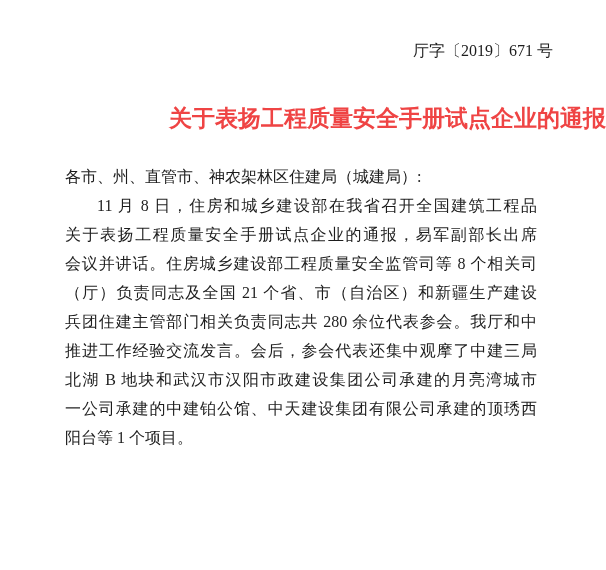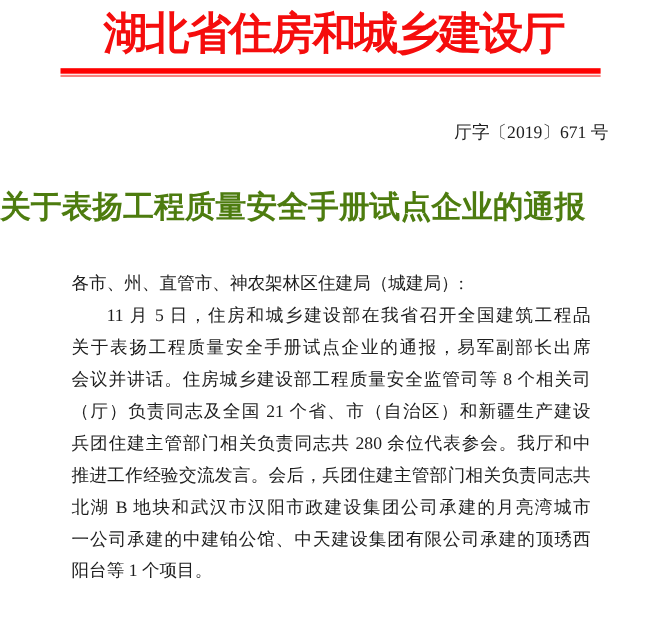--- a/index.html
+++ b/index.html
@@ -67,13 +67,6 @@
 
 <div class="page">
 
-  <header class="letterhead">
-    <h1 class="agency">湖北省住房和城乡建设厅</h1>
-    <div class="rule">
-      <div class="rule-thick"></div>
-      <div class="rule-thin"></div>
-    </div>
-  </header>
 
   <div class="doc-number">厅字〔2019〕671 号</div>
 

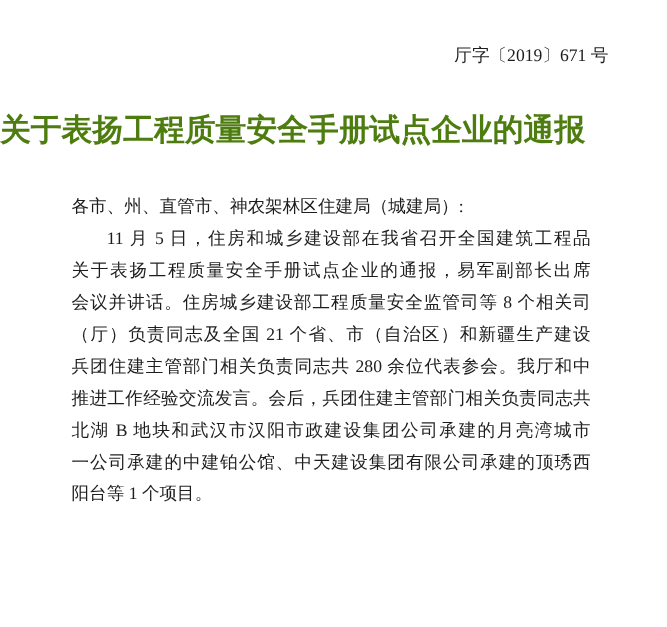--- a/index.html
+++ b/index.html
@@ -42,11 +42,11 @@
   }
   .doc-title {
     margin: 44px 0 0 0;
-    text-align: left;
-    font-size: 28px;
+    text-align: right;
+    font-size: 23px;
     line-height: 30px;
     font-weight: 700;
-    color: #4d7c0f;
+    color: #ef4444;
     white-space: nowrap;
   }
   .body {

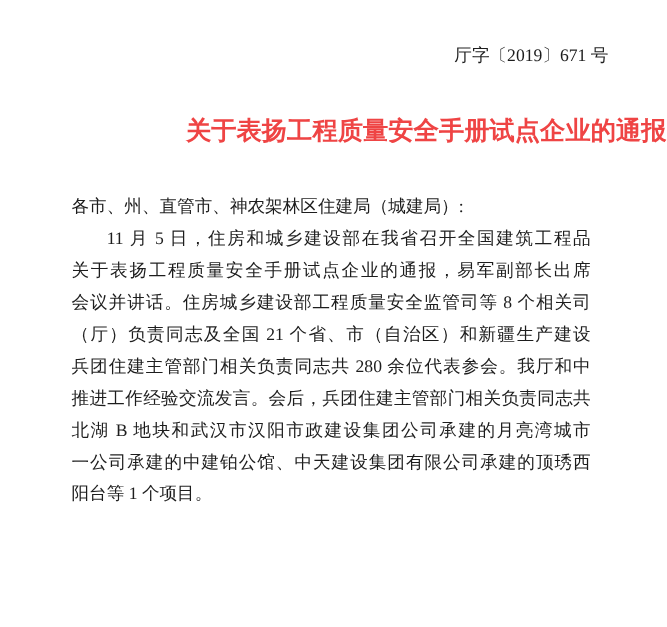--- a/index.html
+++ b/index.html
@@ -50,7 +50,7 @@
     white-space: nowrap;
   }
   .body {
-    margin: 40px 69px 0 65px;
+    margin: 28px 69px 0 65px;
     font-size: 16px;
     line-height: 29px;
   }

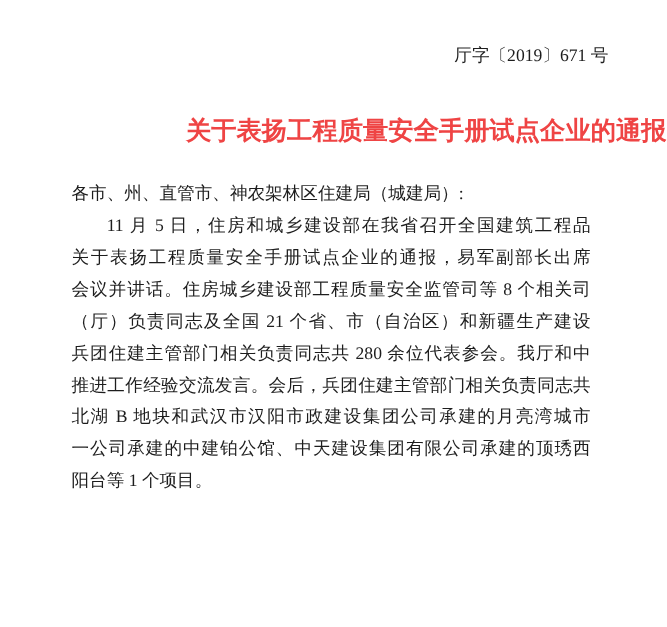--- a/index.html
+++ b/index.html
@@ -76,7 +76,7 @@
     <div class="salutation">各市、州、直管市、神农架林区住建局（城建局）:</div>
     <div class="paragraph">
 
-    <div class="body-line first">11 月 5 日，住房和城乡建设部在我省召开全国建筑工程品</div>
+    <div class="body-line first">11 月 8 日，住房和城乡建设部在我省召开全国建筑工程品</div>
         <div class="body-line">关于表扬工程质量安全手册试点企业的通报，易军副部长出席</div>
         <div class="body-line">会议并讲话。住房城乡建设部工程质量安全监管司等 8 个相关司</div>
         <div class="body-line">（厅）负责同志及全国 21 个省、市（自治区）和新疆生产建设</div>

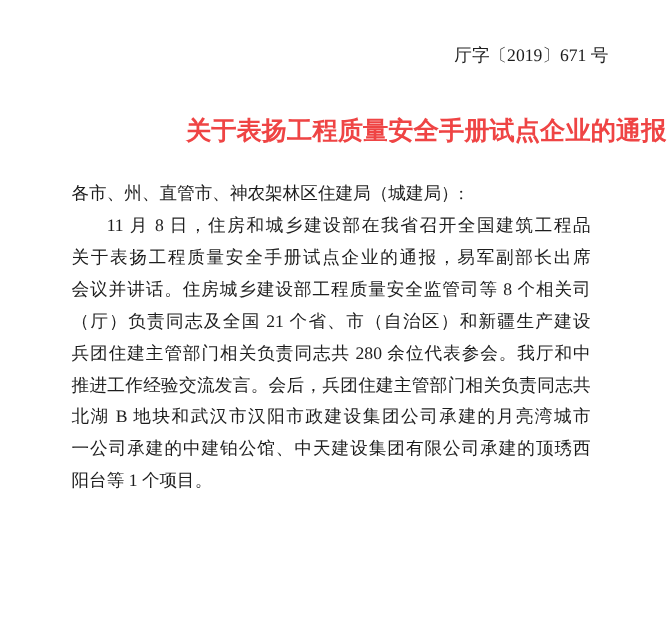--- a/index.html
+++ b/index.html
@@ -81,7 +81,7 @@
         <div class="body-line">会议并讲话。住房城乡建设部工程质量安全监管司等 8 个相关司</div>
         <div class="body-line">（厅）负责同志及全国 21 个省、市（自治区）和新疆生产建设</div>
         <div class="body-line">兵团住建主管部门相关负责同志共 280 余位代表参会。我厅和中</div>
-        <div class="body-line">推进工作经验交流发言。会后，兵团住建主管部门相关负责同志共</div>
+        <div class="body-line">推进工作经验交流发言。会后，参会代表还集中观摩了中建三局</div>
         <div class="body-line">北湖 B 地块和武汉市汉阳市政建设集团公司承建的月亮湾城市</div>
         <div class="body-line">一公司承建的中建铂公馆、中天建设集团有限公司承建的顶琇西</div>
         <div class="body-line last">阳台等 1 个项目。</div>

